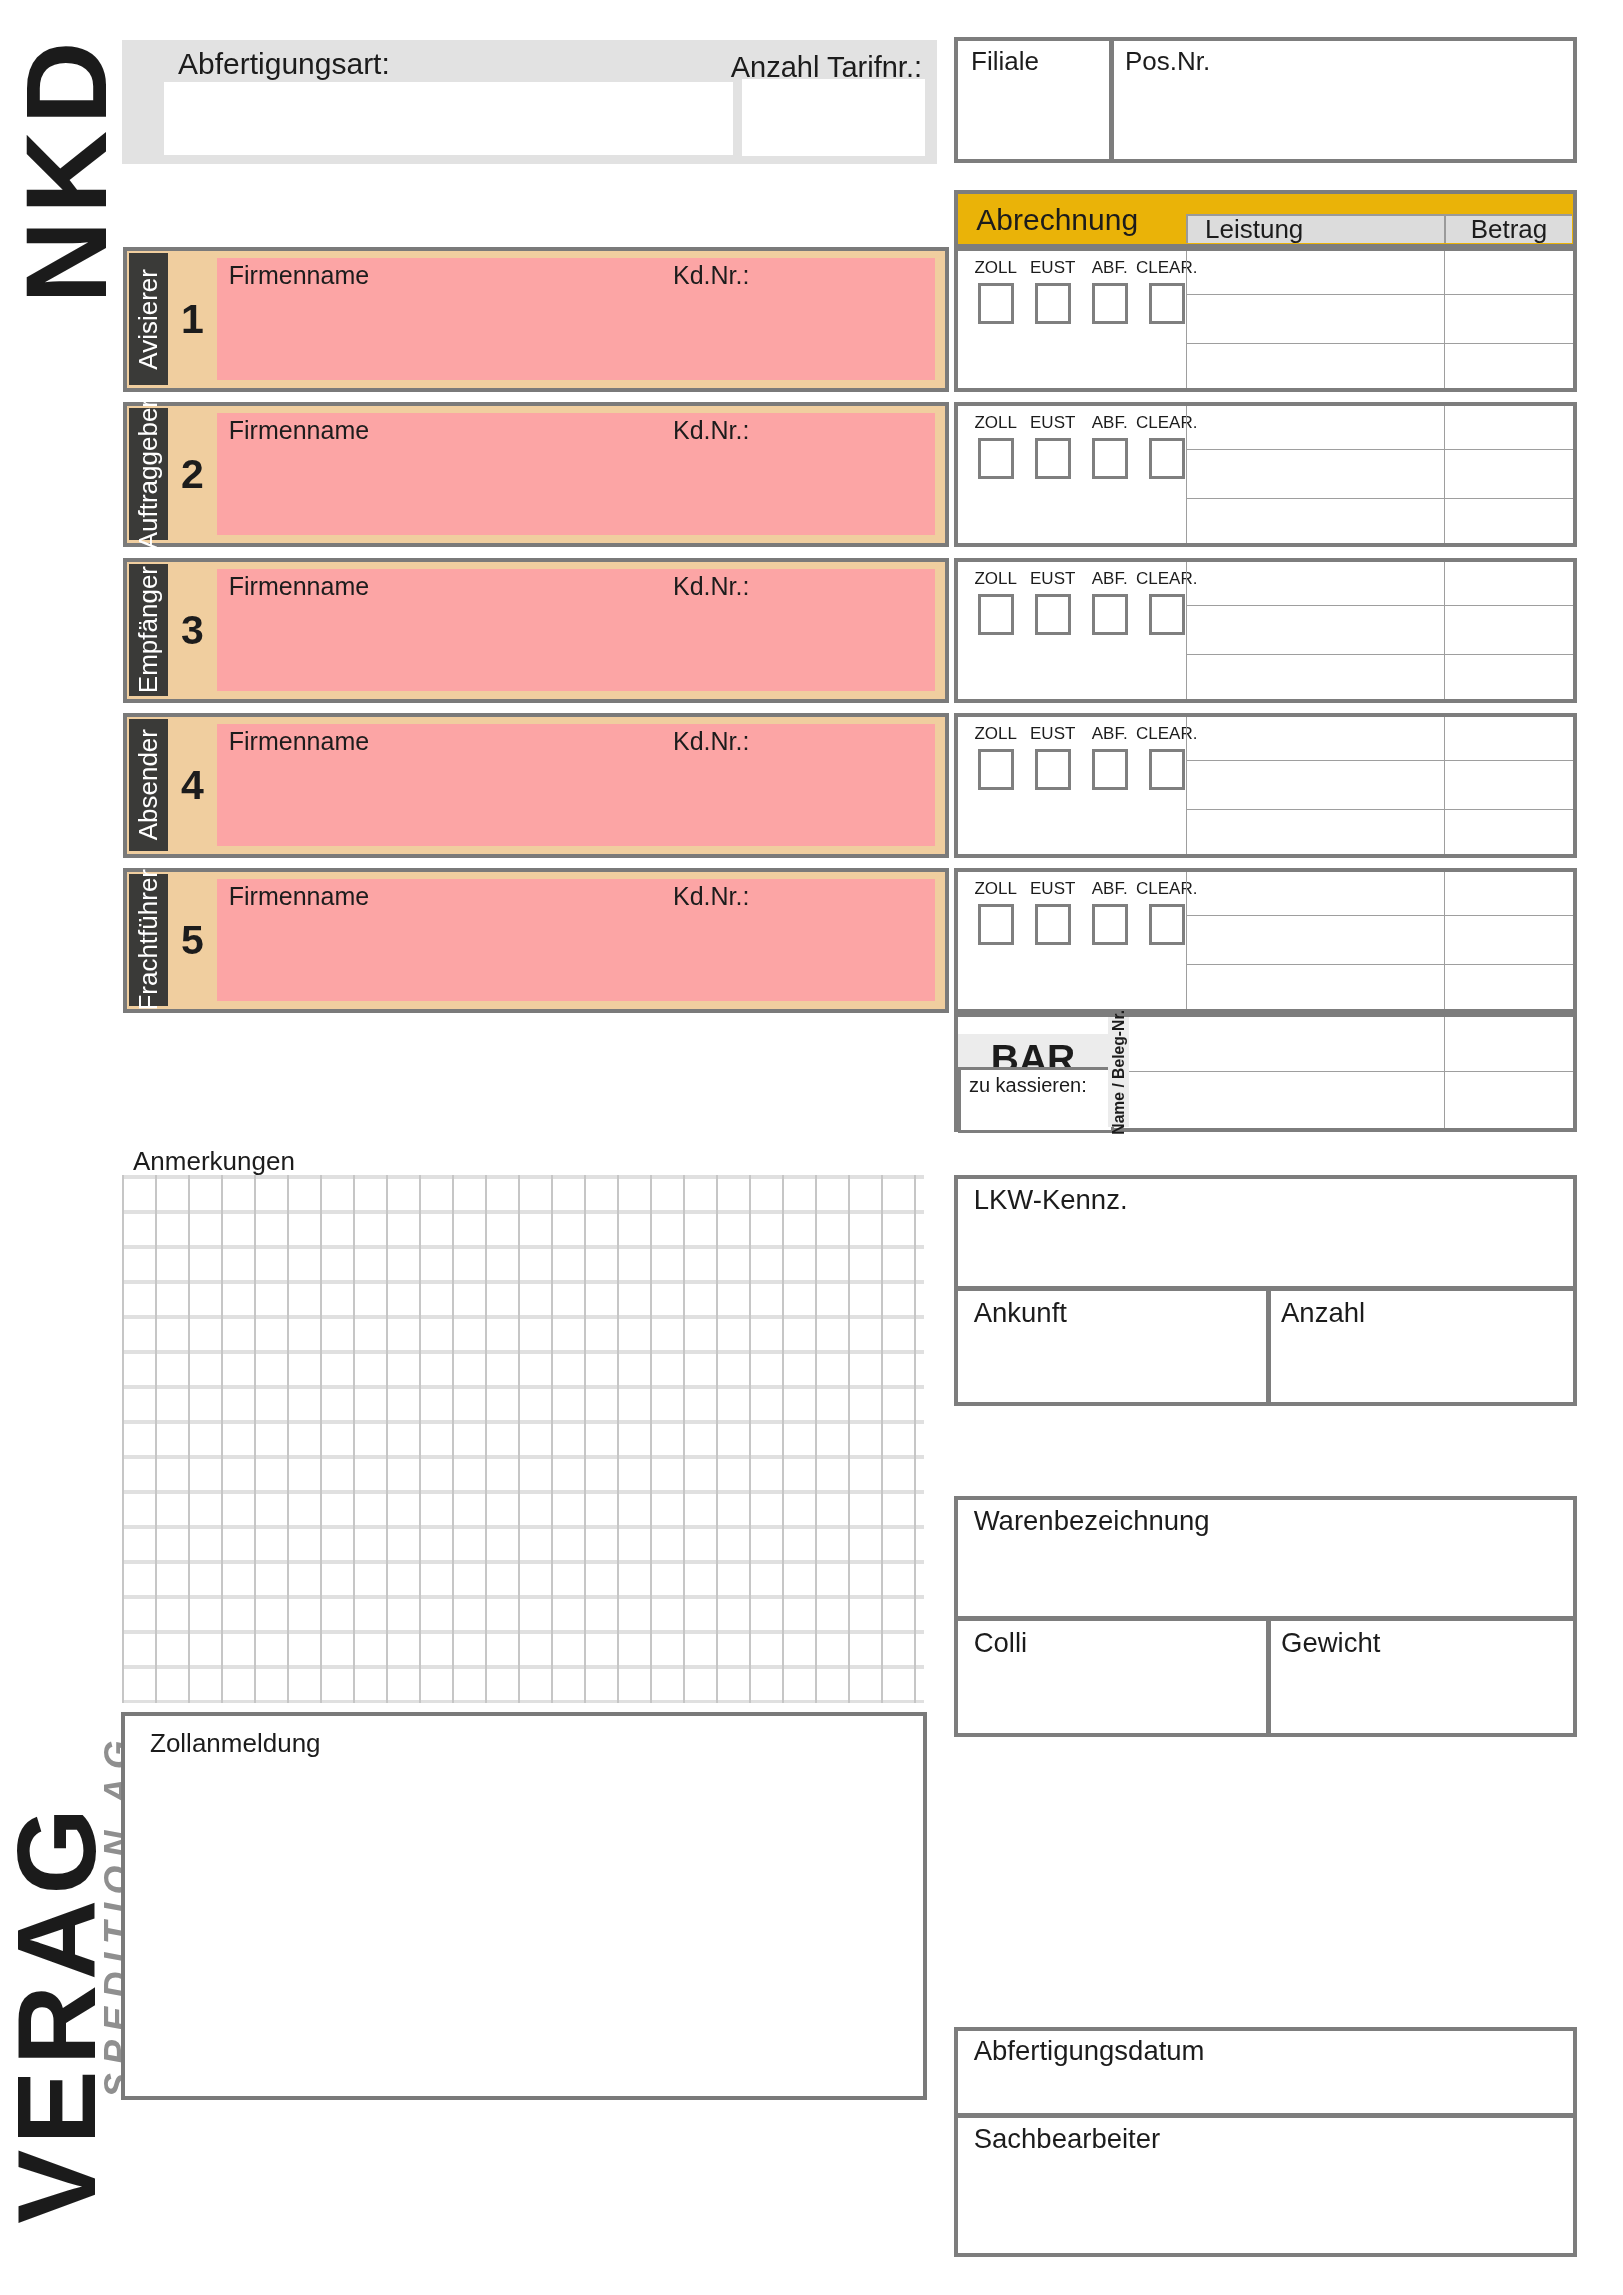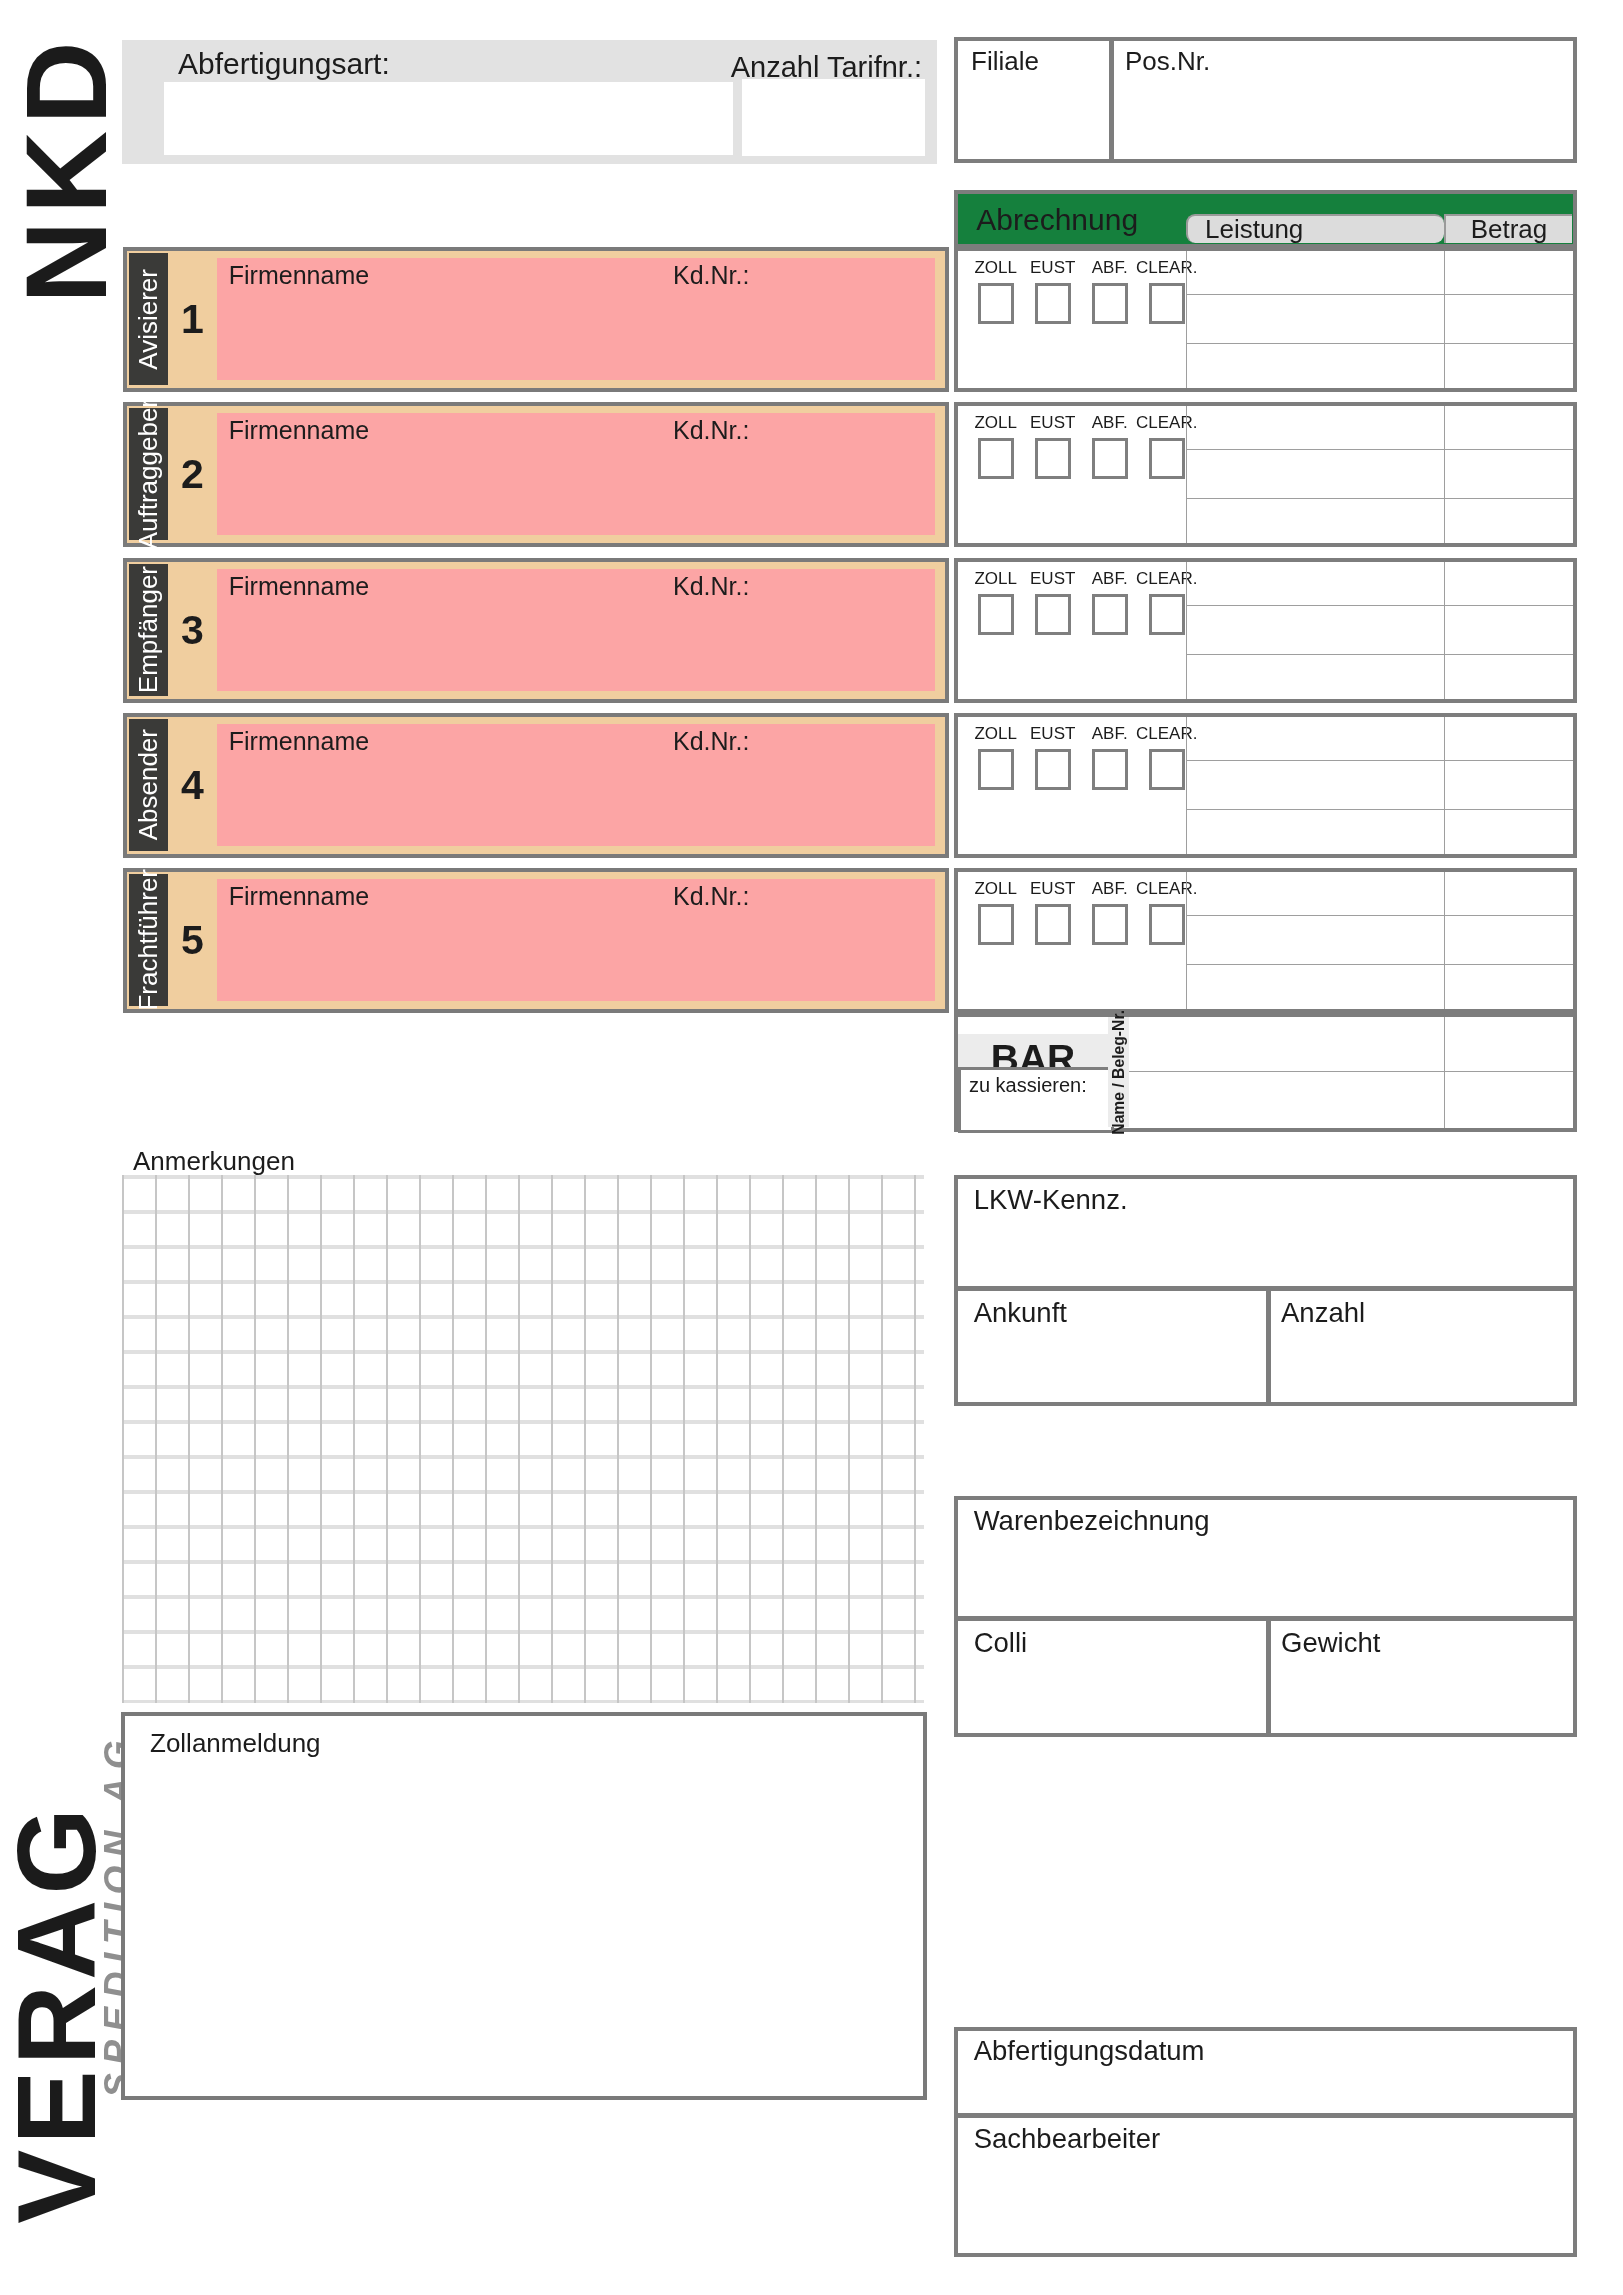--- a/index.html
+++ b/index.html
@@ -28,7 +28,7 @@
   .posnr-lbl{left:167px;top:5.2px;font-size:26px;}
 
   
-  .abr-head{left:954px;top:190px;width:623px;height:58px;border:4.6px solid #7d7d7d;background:#15803d;}
+  .abr-head{left:954px;top:190px;width:623px;height:58px;border:4.6px solid #7d7d7d;background:#eab308;}
   .abr-title{left:18.3px;top:9.2px;font-size:30px;}
   .abr-cell{top:19.6px;height:29px;background:#dcdcdc;border-top:2px solid #9a9a9a;border-left:2px solid #9a9a9a;display:flex;align-items:center;font-size:26px;}
   .abr-cell.leistung{left:228px;width:258px;padding-left:17px;border-radius:9px;}

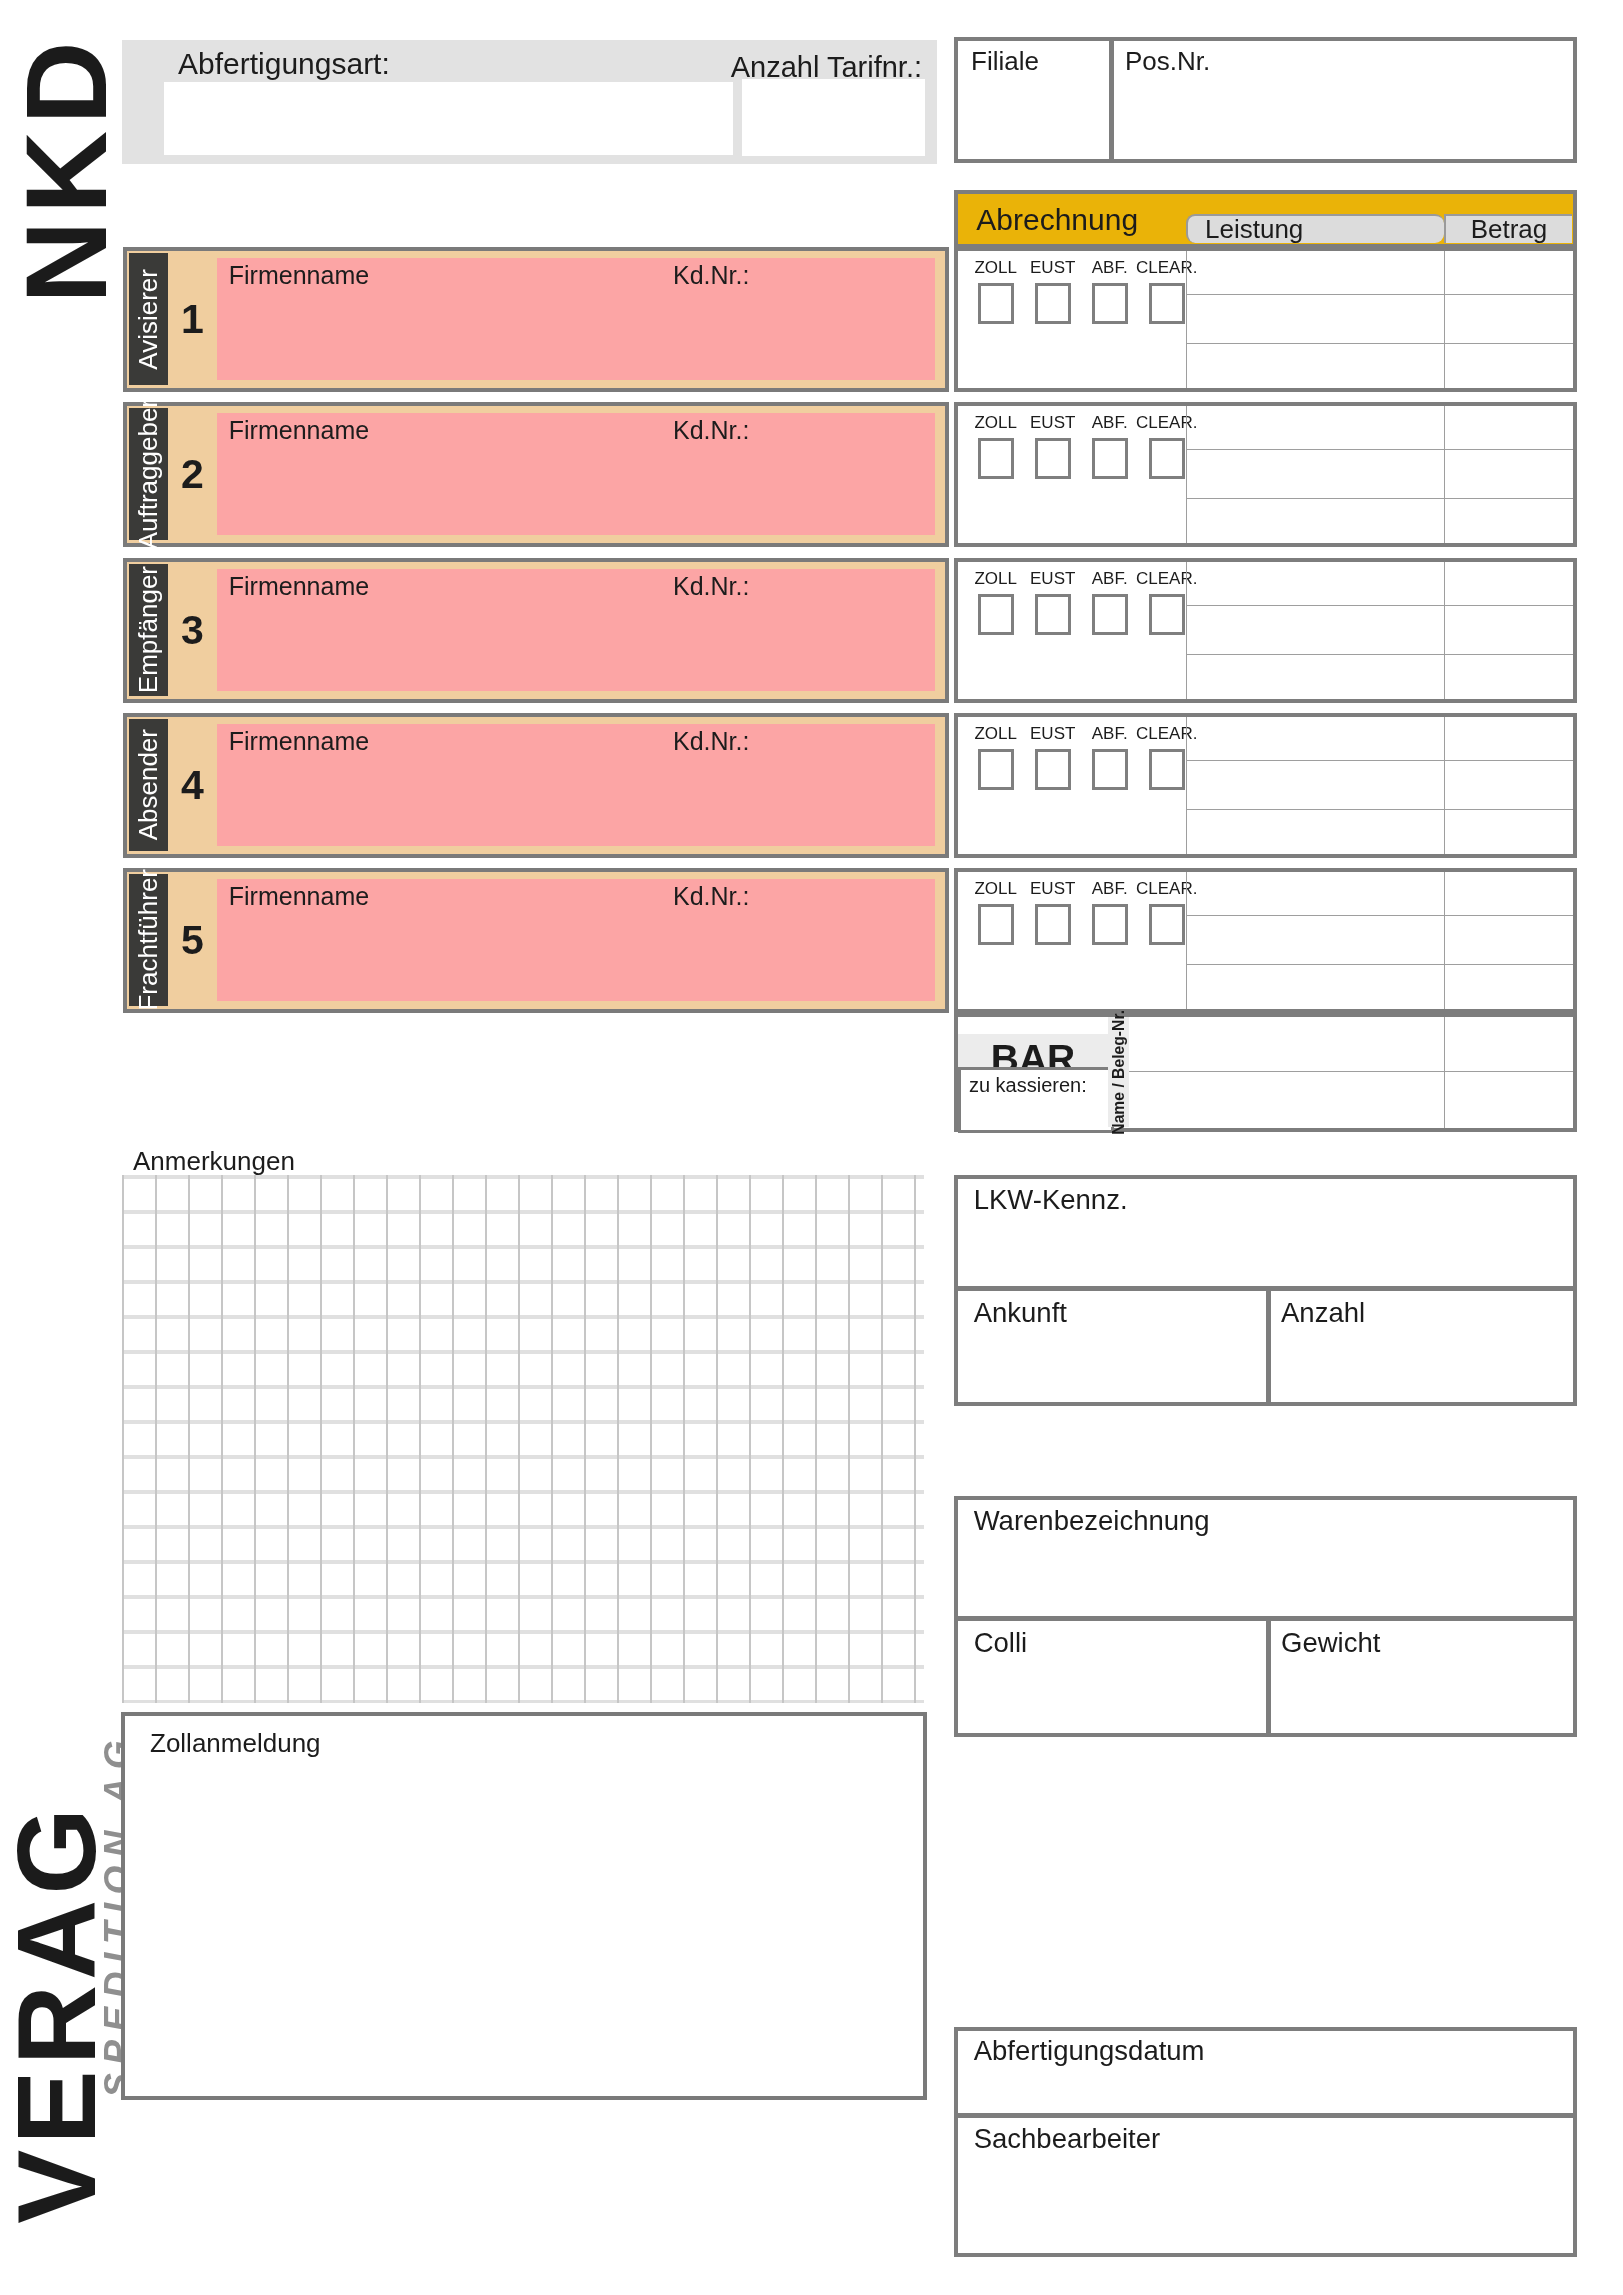--- a/index.html
+++ b/index.html
@@ -31,7 +31,7 @@
   .abr-head{left:954px;top:190px;width:623px;height:58px;border:4.6px solid #7d7d7d;background:#eab308;}
   .abr-title{left:18.3px;top:9.2px;font-size:30px;}
   .abr-cell{top:19.6px;height:29px;background:#dcdcdc;border-top:2px solid #9a9a9a;border-left:2px solid #9a9a9a;display:flex;align-items:center;font-size:26px;}
-  .abr-cell.leistung{left:228px;width:258px;padding-left:17px;border-radius:9px;}
+  .abr-cell.leistung{left:228px;width:258px;padding-left:17px;}
   .abr-cell.betrag{left:486px;width:128px;justify-content:center;}
 
   

